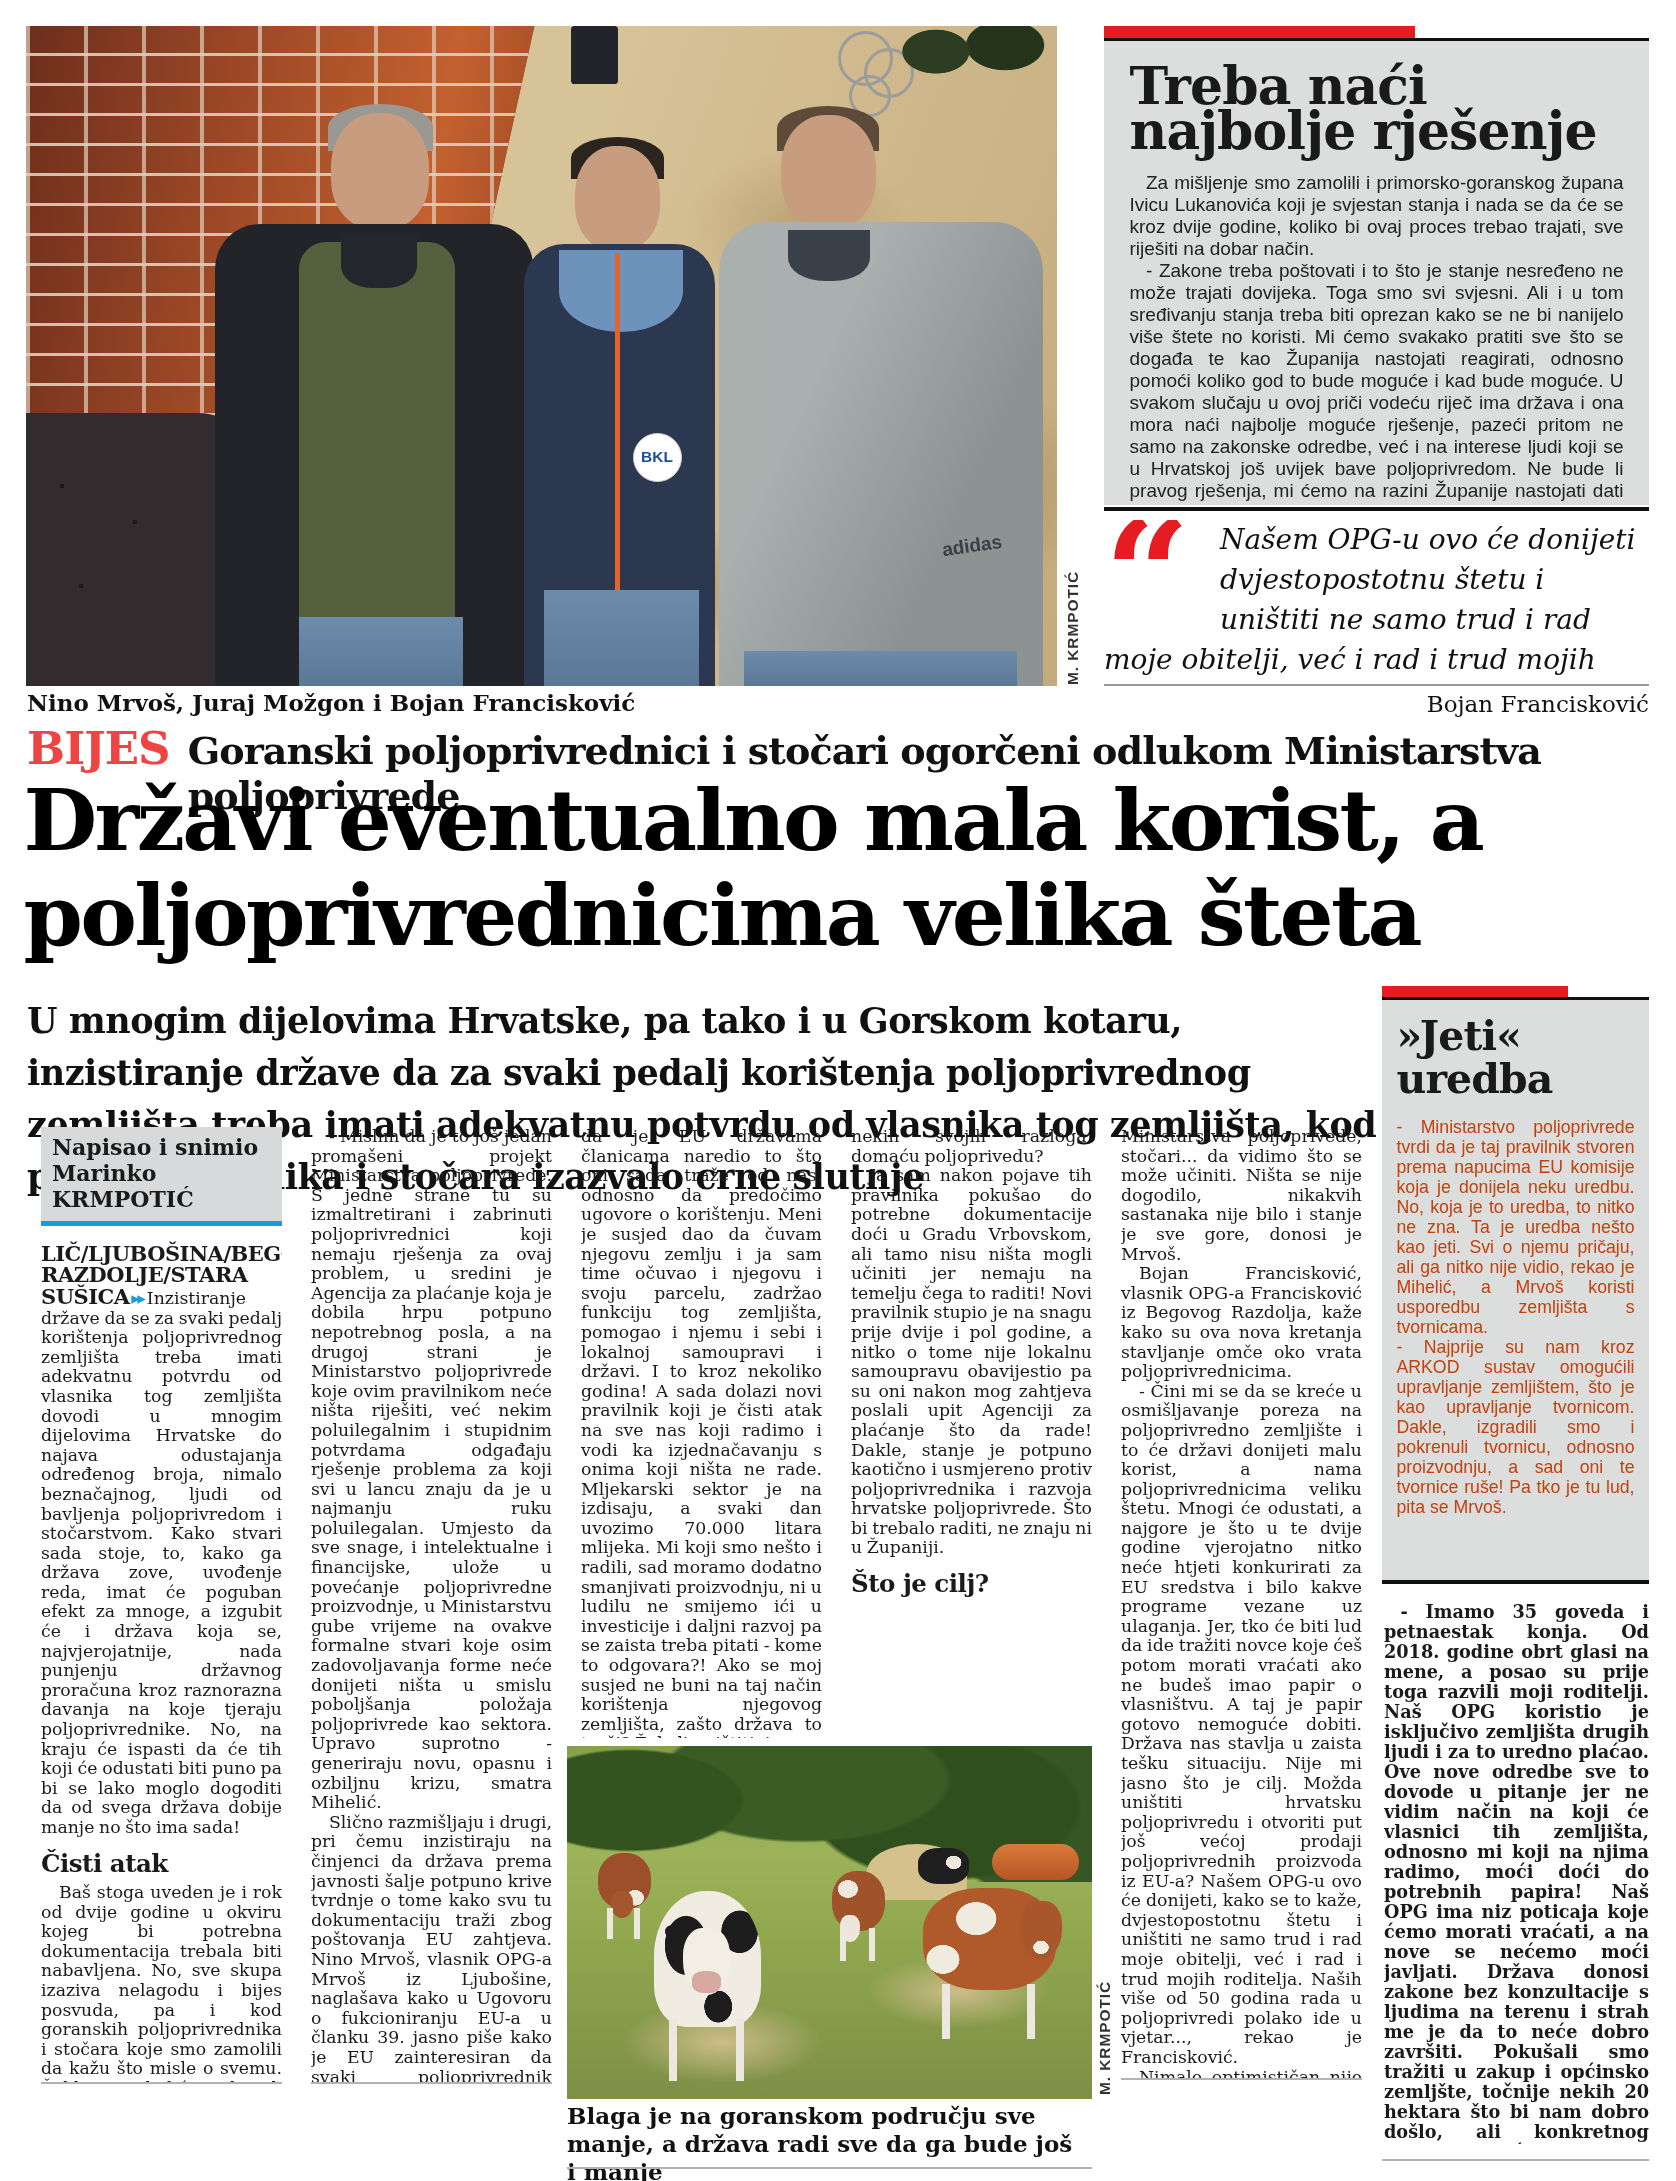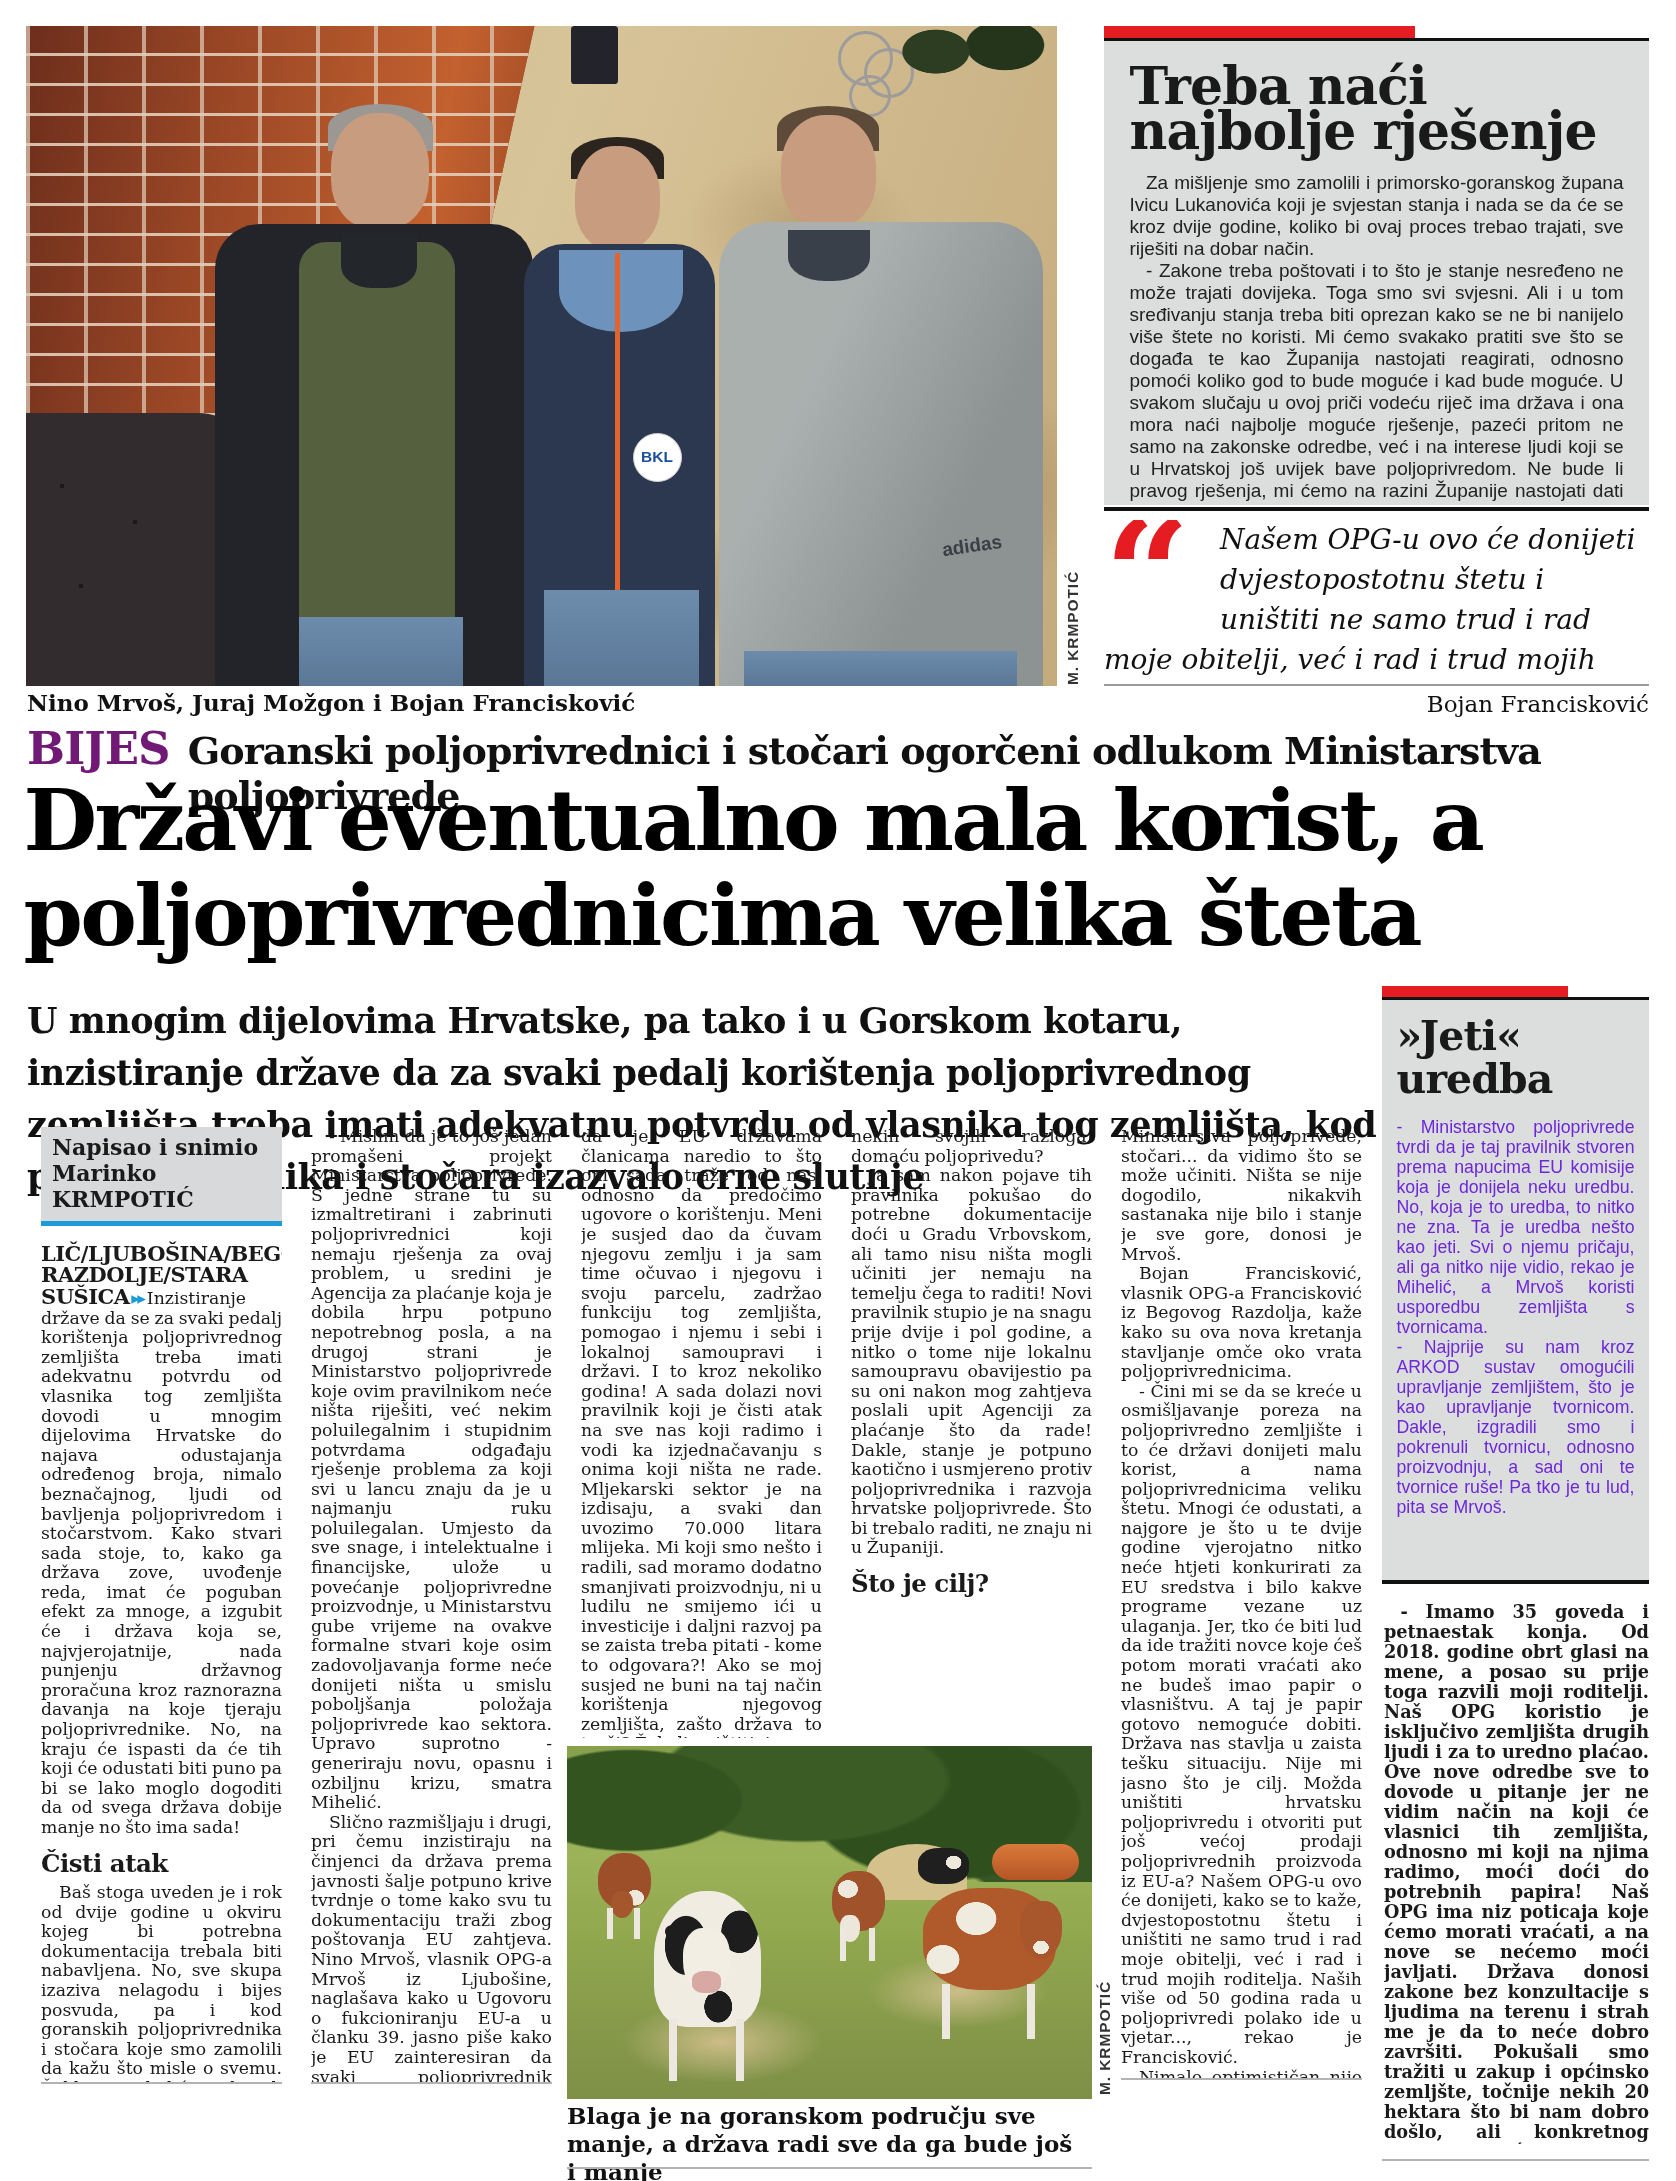--- a/index.html
+++ b/index.html
@@ -66,7 +66,7 @@
   .main-caption{left:27px;top:689px;width:691px;font-size:23px;font-weight:bold;color:#111;}
   
   .kicker-row{left:27px;top:722px;width:1622px;display:flex;align-items:baseline;gap:18px;}
-  .bijes{color:#701a75;font-weight:bold;font-size:45px;letter-spacing:-0.9px;}
+  .bijes{color:#ef4444;font-weight:bold;font-size:45px;letter-spacing:-0.9px;}
   .kicker-text{font-weight:bold;font-size:38px;letter-spacing:-0.9px;color:#111;}
   .headline{left:23.6px;top:773px;width:1636px;margin:0;font-size:85px;line-height:95px;
     font-weight:bold;letter-spacing:-2.7px;color:#000;}

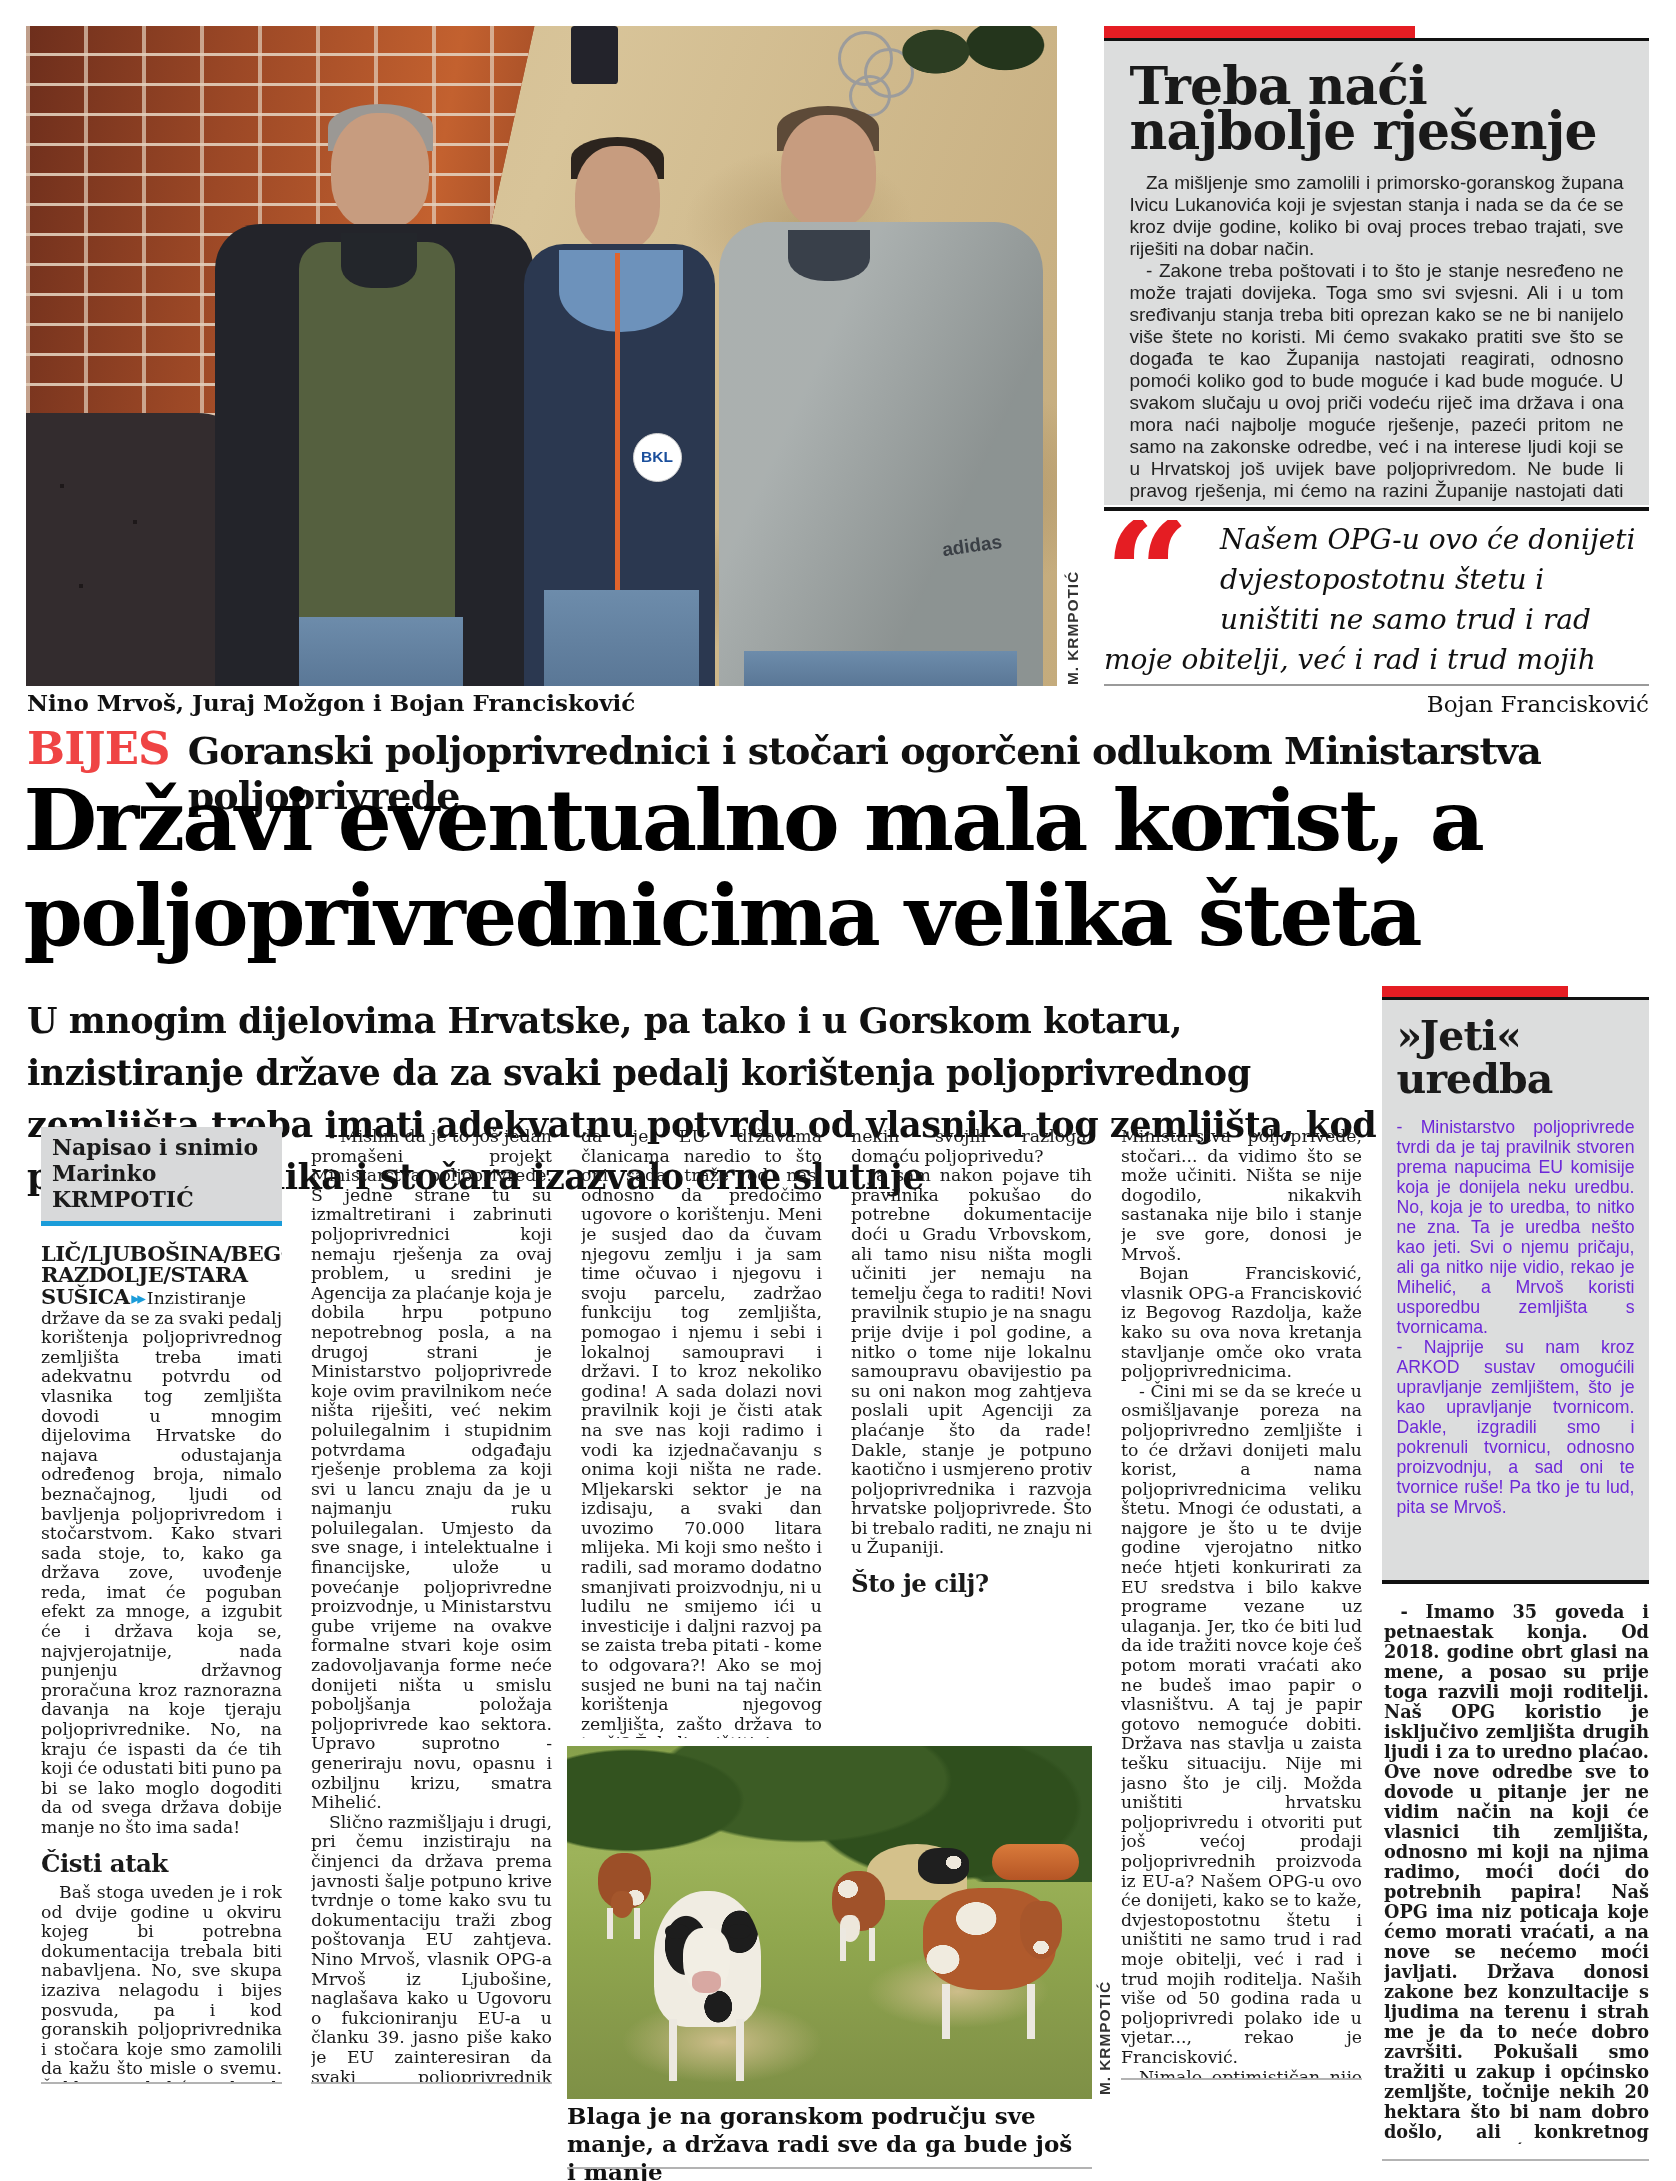--- a/index.html
+++ b/index.html
@@ -112,7 +112,7 @@
     padding:14.5px 14.5px;box-sizing:border-box;overflow:hidden;}
   .sb-box h2{margin:0 0 16.4px 0;font-size:41px;line-height:43px;font-weight:bold;letter-spacing:-0.9px;}
   .sb-box p{margin:0;font-family:"Liberation Sans",sans-serif;font-size:17.7px;line-height:20px;
-    text-align:justify;color:#6d28d9;}
+    text-align:justify;color:#c2410c;}
   .sb-bottomline{left:1382px;top:1580px;width:267px;height:3.6px;background:#111;}
   .sb-after{left:1384px;top:1602px;width:265px;height:542px;overflow:hidden;text-align:justify;}
   .sb-after p{margin:0;font-size:17.7px;line-height:20px;word-spacing:-0.9px;text-indent:16.4px;font-weight:bold;}

